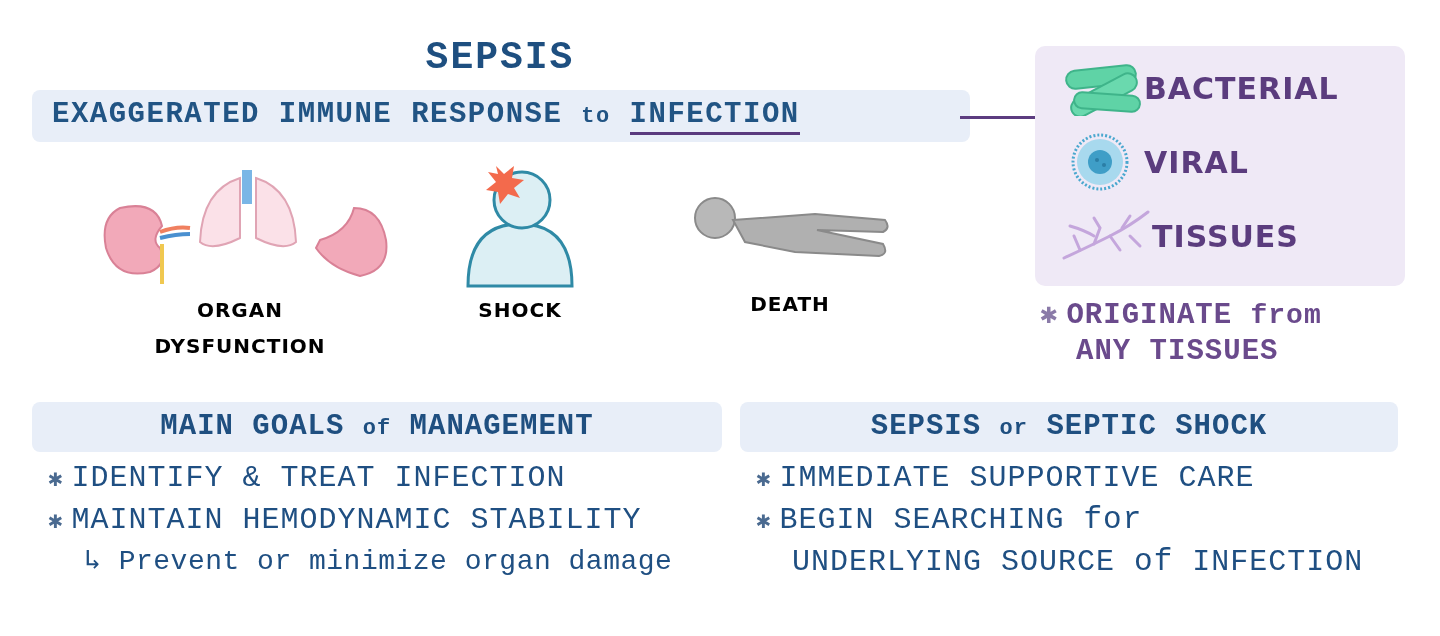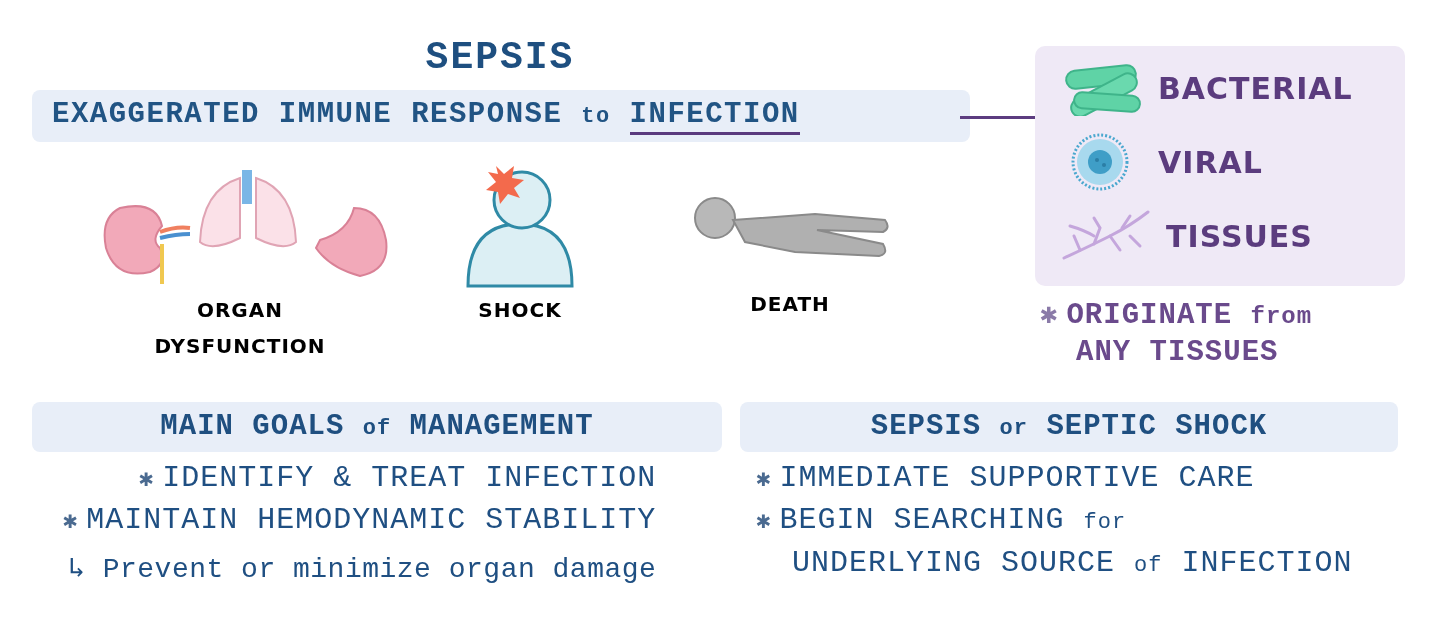--- a/index.html
+++ b/index.html
@@ -14,7 +14,7 @@
     .defn-text .ul { border-bottom: 3px solid #5a3a7e; padding-bottom: 1px; }
     .connector { left: 960px; top: 116px; width: 76px; height: 3px; background: #5c3c80; }
     .cause-box { left: 1035px; top: 46px; width: 370px; height: 240px; background: #efe9f6; border-radius: 10px; }
-    .cause-item { display: flex; align-items: center; gap: 14px; position: absolute; left: 1060px; }
+    .cause-item { display: flex; align-items: center; position: absolute; left: 1060px; }
     .cause-label { font-size: 30px; font-weight: bold; color: #5b3c7e; letter-spacing: 1px; }
     .note { left: 1040px; top: 298px; font-size: 29px; color: #6a4a8c; font-weight: bold; line-height: 36px; letter-spacing: 1px; }
     .note .star { color: #8a7aa8; margin-right: 8px; }

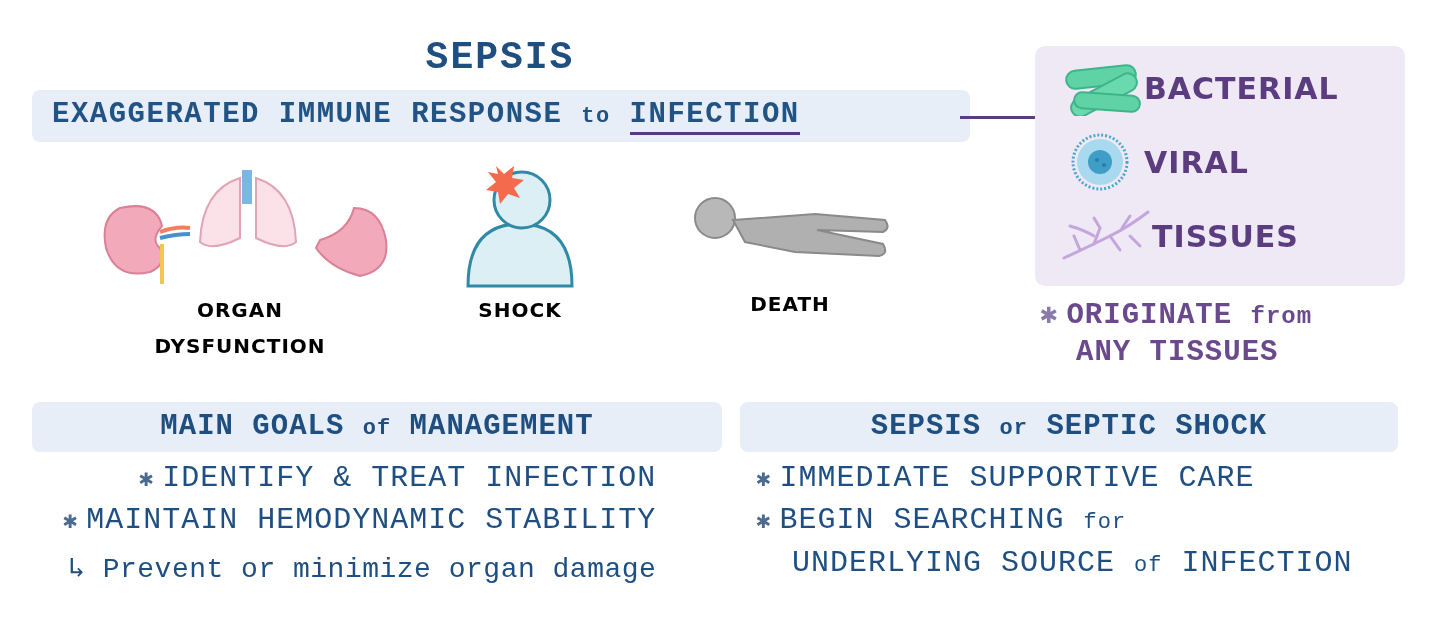--- a/index.html
+++ b/index.html
@@ -18,7 +18,7 @@
     .cause-label { font-size: 30px; font-weight: bold; color: #5b3c7e; letter-spacing: 1px; }
     .note { left: 1040px; top: 298px; font-size: 29px; color: #6a4a8c; font-weight: bold; line-height: 36px; letter-spacing: 1px; }
     .note .star { color: #8a7aa8; margin-right: 8px; }
-    .note .small { font-size: 24px; }
+    .note .small { font-size: 28px; }
     .effect { position: absolute; text-align: center; }
     .effect-label { font-size: 20px; font-weight: bold; color: #000000; line-height: 36px; letter-spacing: 1px; }
     .goal-band { top: 402px; height: 50px; background: #e8eef8; border-radius: 8px; }

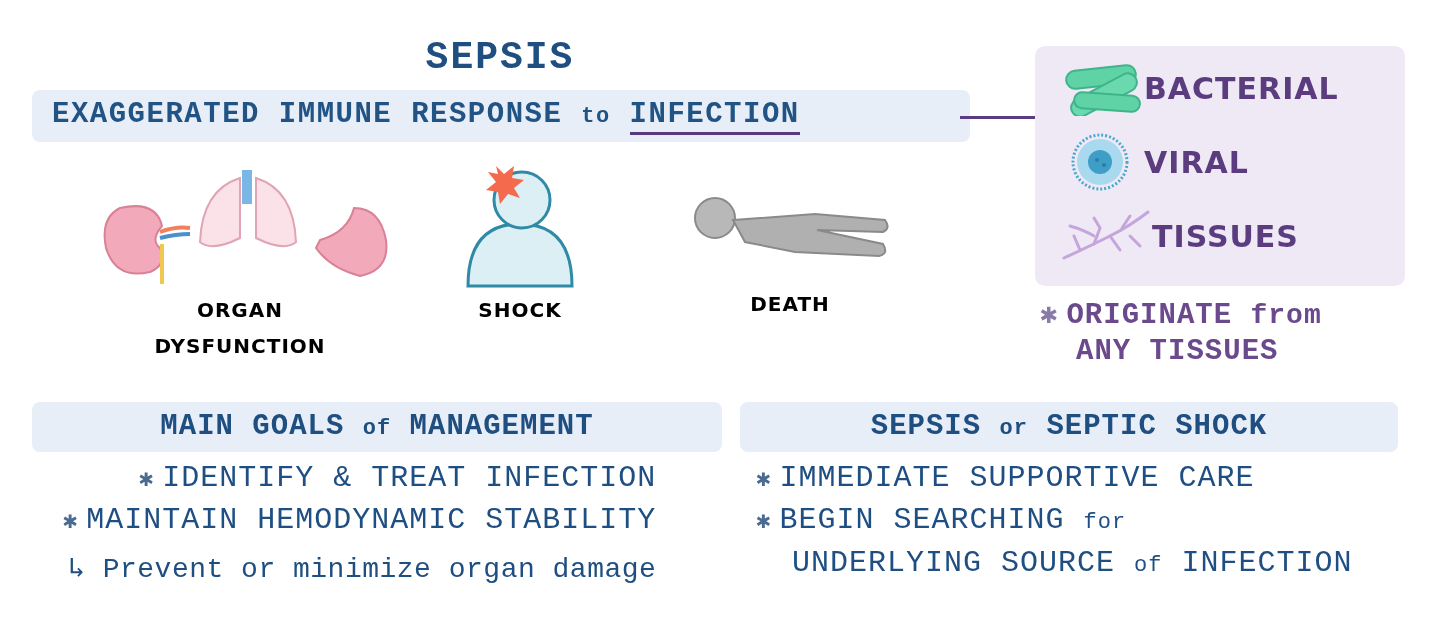--- a/index.html
+++ b/index.html
@@ -124,7 +124,7 @@
   </div>
 </div>
 
-<div class="abs bullets" style="left:32px; top:458px;text-align:right;">
+<div class="abs bullets" style="left:48px; top:458px;">
   <div><span class="star">✱</span><span>IDENTIFY &amp; TREAT INFECTION</span></div>
   <div><span class="star">✱</span><span>MAINTAIN HEMODYNAMIC STABILITY</span></div>
   <div class="sub" style="padding-left:36px;margin-top:8px;"><span>↳</span> <span>Prevent or minimize organ damage</span></div>

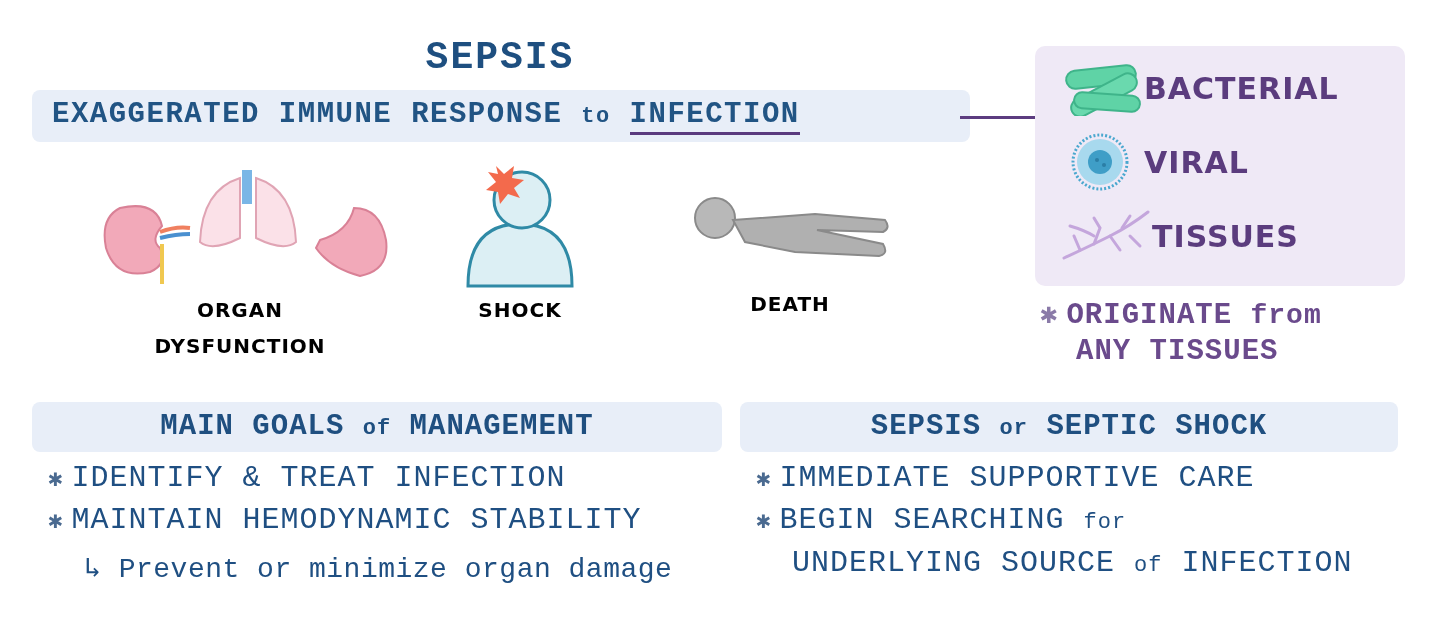--- a/index.html
+++ b/index.html
@@ -26,7 +26,7 @@
     .goal-head .small { font-size: 22px; }
     .bullets { font-size: 30px; color: #1f4f82; line-height: 40px; letter-spacing: 1px; }
     .bullets .star { color: #4a6a90; margin-right: 8px; font-size: 24px; }
-    .bullets .small { font-size: 22px; }
+    .bullets .small { font-size: 31px; }
     .sub { font-size: 28px; letter-spacing: 0.5px; }
   </style>
 </head>

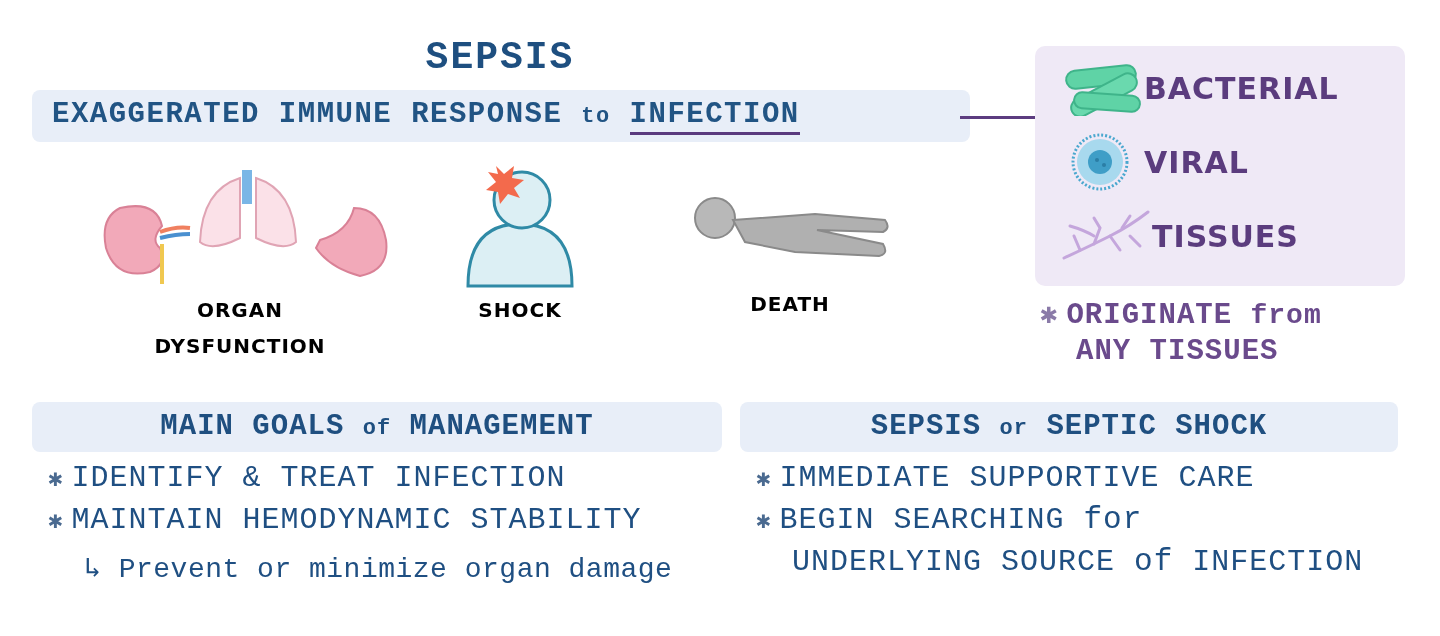--- a/index.html
+++ b/index.html
@@ -127,7 +127,7 @@
 <div class="abs bullets" style="left:48px; top:458px;">
   <div><span class="star">✱</span><span>IDENTIFY &amp; TREAT INFECTION</span></div>
   <div><span class="star">✱</span><span>MAINTAIN HEMODYNAMIC STABILITY</span></div>
-  <div class="sub" style="padding-left:36px;margin-top:8px;"><span>↳</span> <span>Prevent or minimize organ damage</span></div>
+  <div class="sub" style="padding-left:36px;"><span>↳</span> <span>Prevent or minimize organ damage</span></div>
 </div>
 
 <div class="abs goal-band" style="left:740px; width:658px;">

